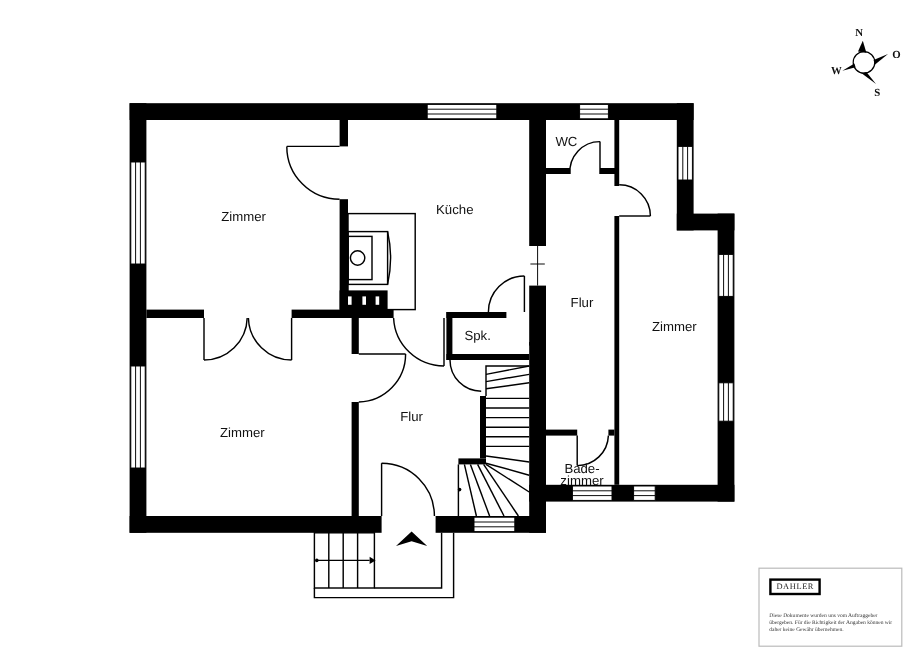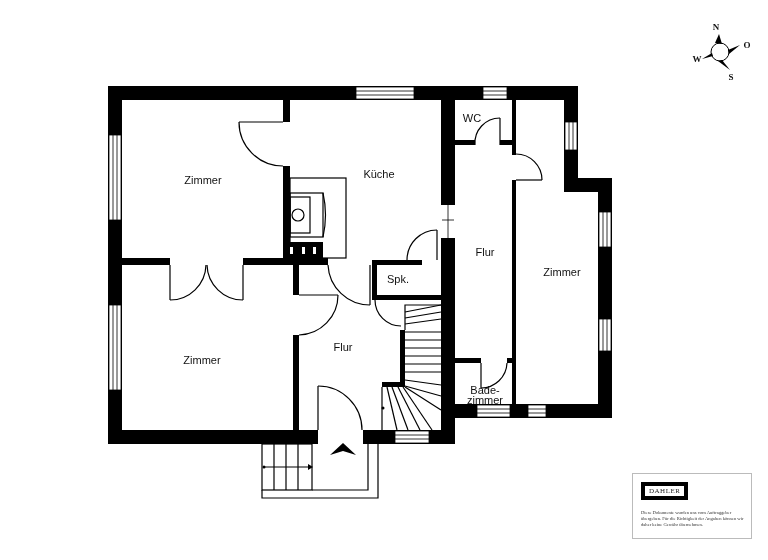--- a/index.html
+++ b/index.html
@@ -19,7 +19,7 @@
     }
     .legend-brand {
       position: absolute; left: 8px; top: 8px; padding: 1px 4px;
-      border: 4px solid #000000; font-family: "Liberation Serif", serif; font-size: 7px; letter-spacing: 0.5px; color: #222;
+      border: 2px solid #000000; font-family: "Liberation Serif", serif; font-size: 7px; letter-spacing: 0.5px; color: #222;
     }
     .legend-text {
       position: absolute; left: 8px; top: 36px; width: 106px;

